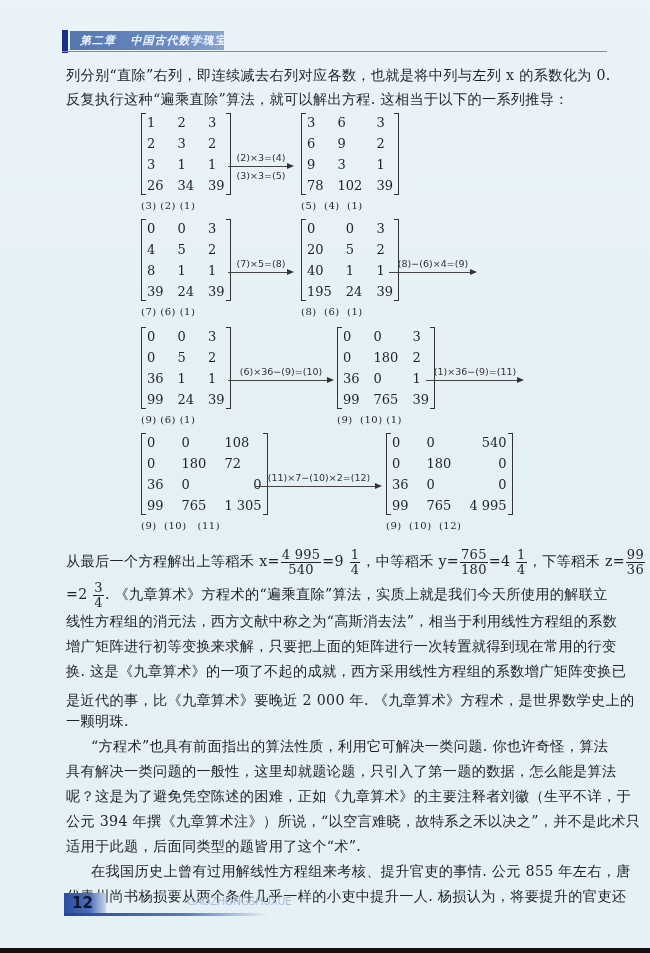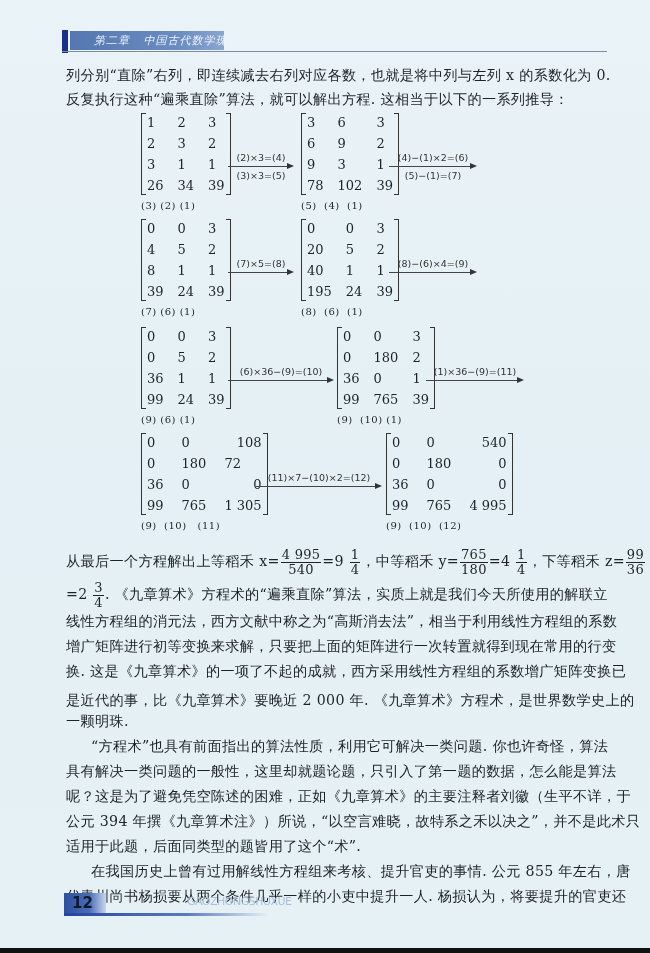--- a/index.html
+++ b/index.html
@@ -10,8 +10,8 @@
   .hdr-bar{position:absolute;left:62px;top:30px;width:6px;height:23px;background:#1c2f86;}
   .hdr-label{position:absolute;left:70px;top:31px;width:154px;height:19px;
        background:linear-gradient(90deg,#5577b0 0%,#6a8cc0 70%,#8aa6cf 100%);
-       color:#eef3ff;font-size:11px;line-height:19px;padding-left:24px;box-sizing:border-box;
-       font-family:"DejaVu Sans",sans-serif;font-style:italic;letter-spacing:1px;white-space:pre;}
+       color:#eef3ff;font-size:11px;line-height:19px;padding-left:10px;box-sizing:border-box;
+       font-family:"DejaVu Sans",sans-serif;font-style:italic;letter-spacing:1px;white-space:pre;font-weight:bold;}
   .hdr-line{position:absolute;left:62px;top:51px;width:545px;height:1px;background:#7a8fa5;}
   .p{position:absolute;left:66px;font-size:14.2px;line-height:24px;white-space:nowrap;letter-spacing:0.3px;}
   .matrix{position:absolute;font-size:13px;}

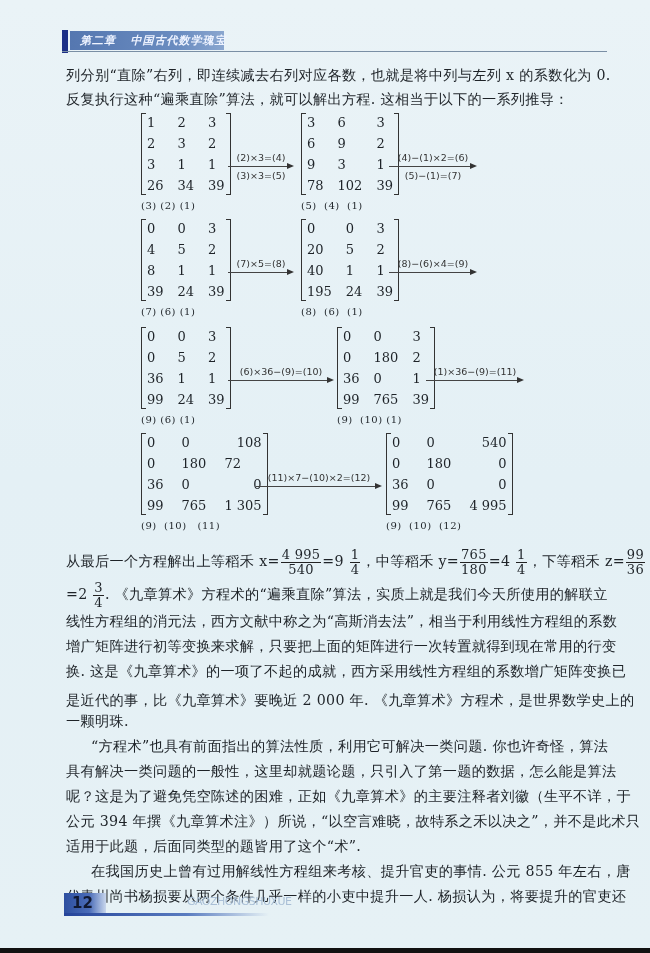--- a/index.html
+++ b/index.html
@@ -93,12 +93,6 @@
     </div>
     <div class="labels">(5)  (4)  (1)</div>
   </div>
-  <div class="arrow" style="left:389px;top:147px;width:88px;">
-    <div class="top">(4)−(1)×2=(6)</div>
-    <div class="line"></div>
-      <div class="head"></div>
-    <div class="bot">(5)−(1)=(7)</div>
-  </div>
 
   <div class="matrix" style="left:141px;top:220px;">
     <div class="mat">

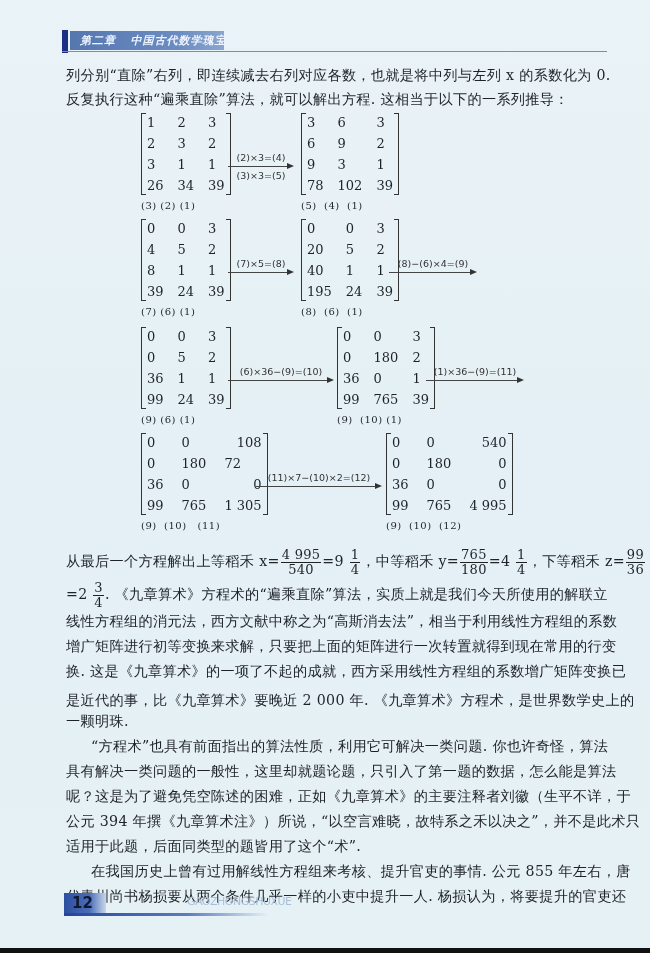--- a/index.html
+++ b/index.html
@@ -188,7 +188,7 @@
     <div class="mat" style="column-gap:18px;">
       <span>0</span>
         <span>0</span>
-        <span style="text-align:right">108</span>
+        <span style="">108</span>
       <span>0</span>
         <span>180</span>
         <span style="text-align:left">72</span>

